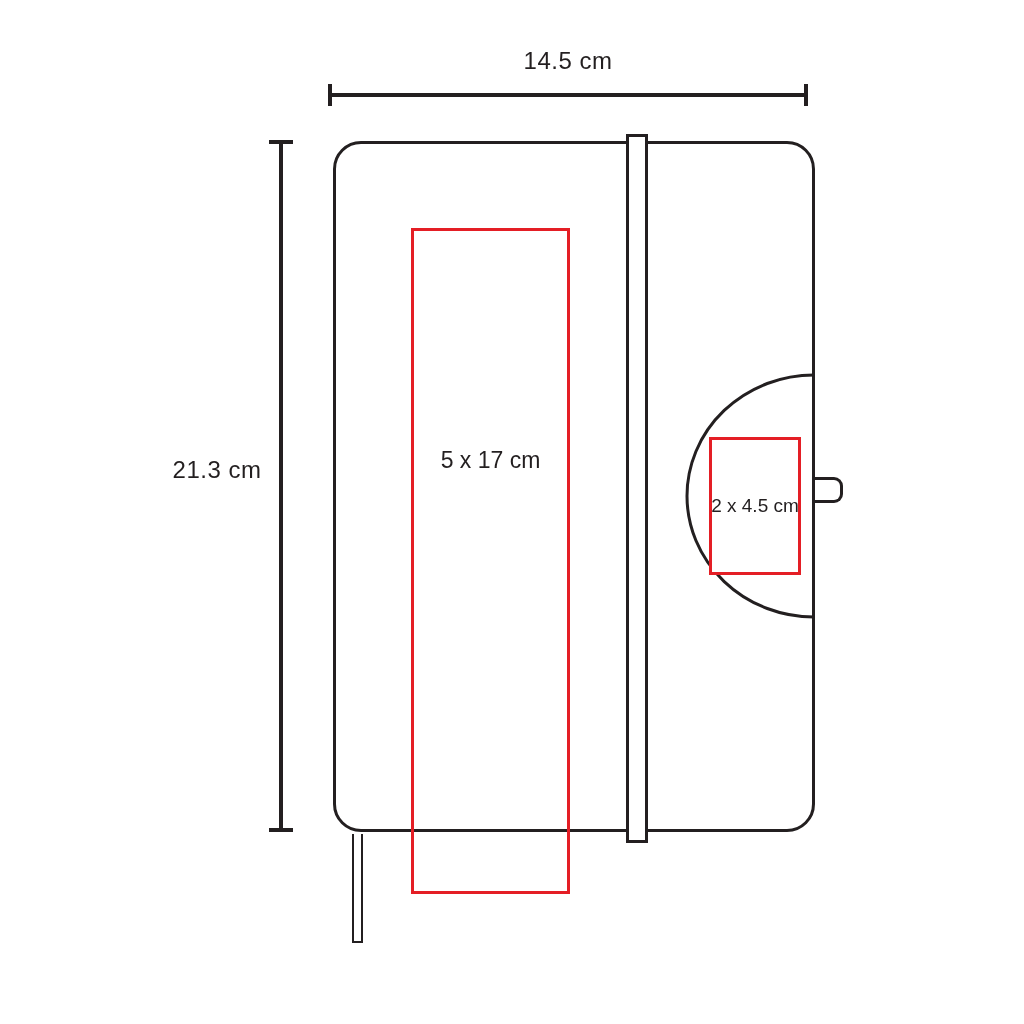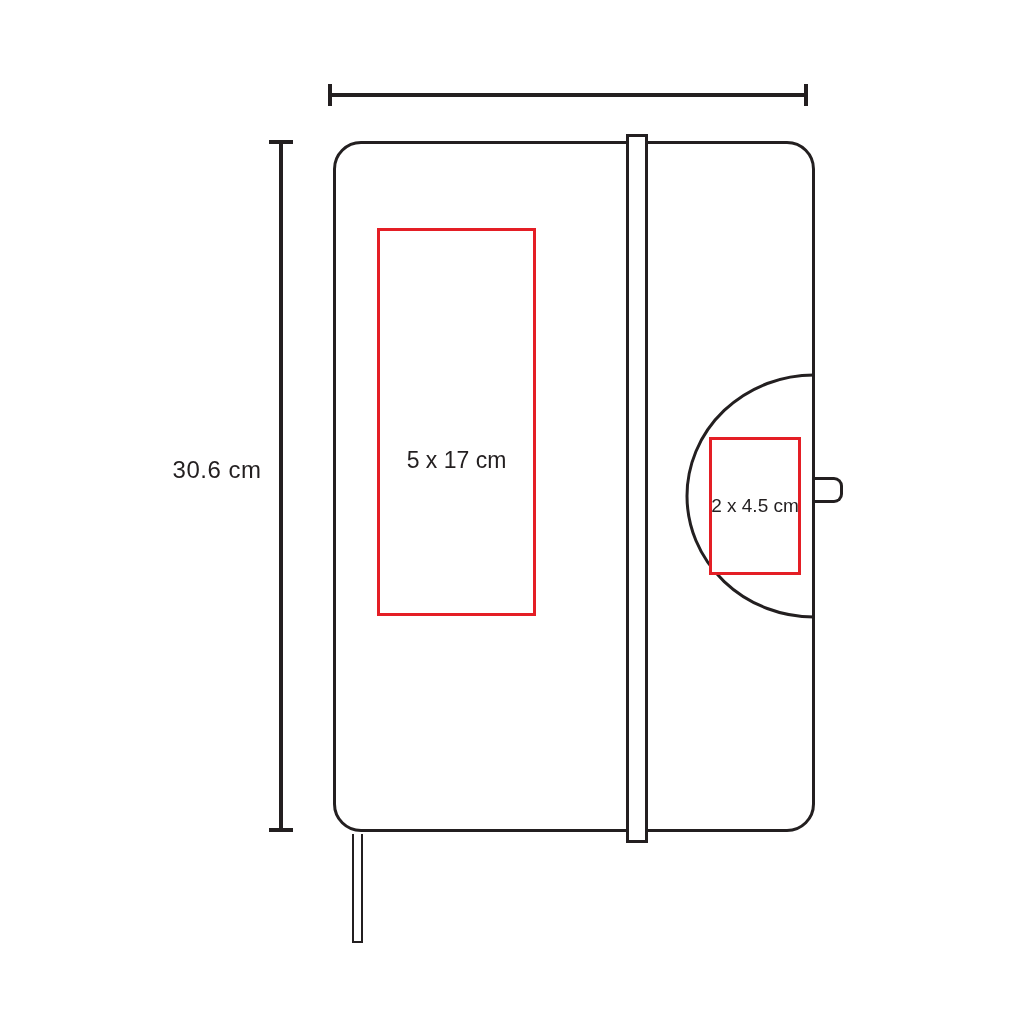--- a/index.html
+++ b/index.html
@@ -126,6 +126,7 @@
 
 <div class="canvas">
 
+  <div class="dim-label w-label">14.5 cm</div>
   <div class="w-line"></div>
   <div class="w-cap left"></div>
   <div class="w-cap right"></div>

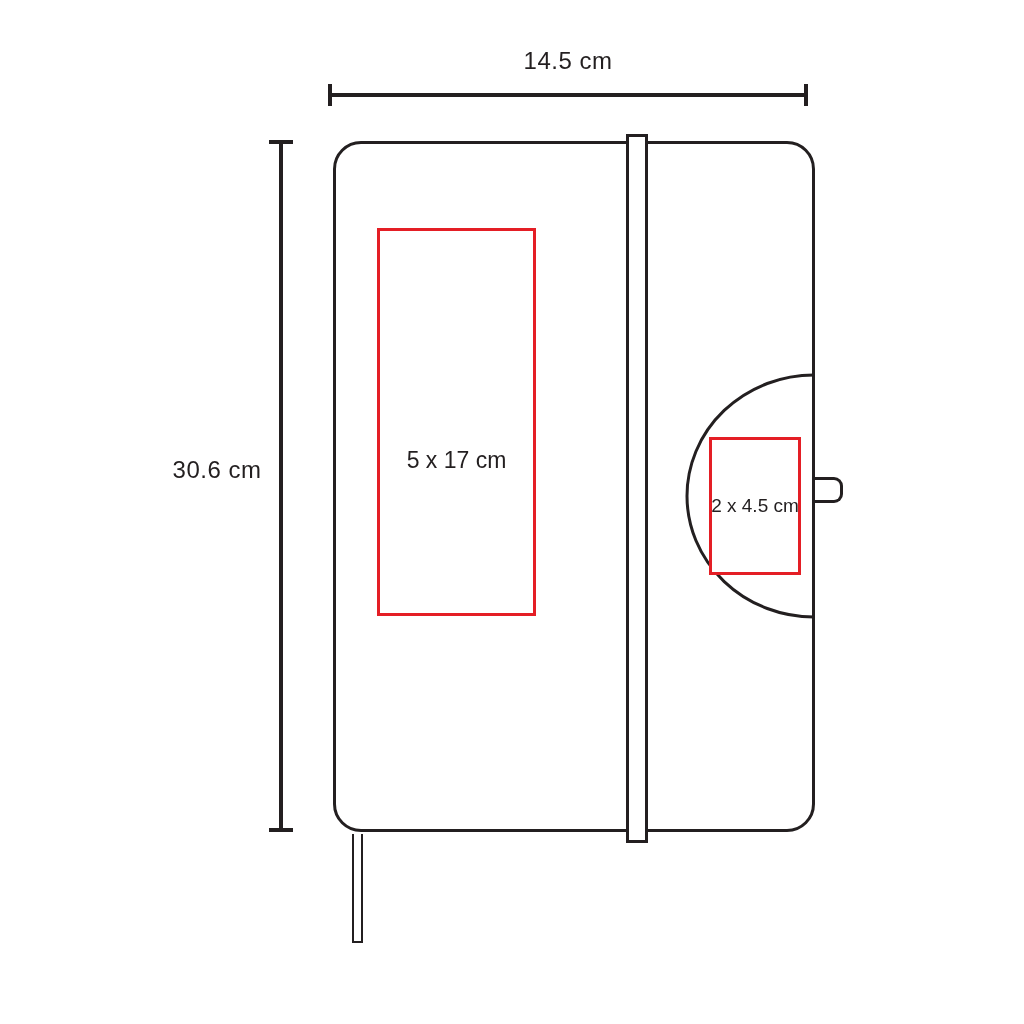--- a/index.html
+++ b/index.html
@@ -131,7 +131,7 @@
   <div class="w-cap left"></div>
   <div class="w-cap right"></div>
 
-  <div class="dim-label h-label">30.6 cm</div>
+  <div class="dim-label h-label">21.3 cm</div>
   <div class="h-line"></div>
   <div class="h-cap top"></div>
   <div class="h-cap bottom"></div>

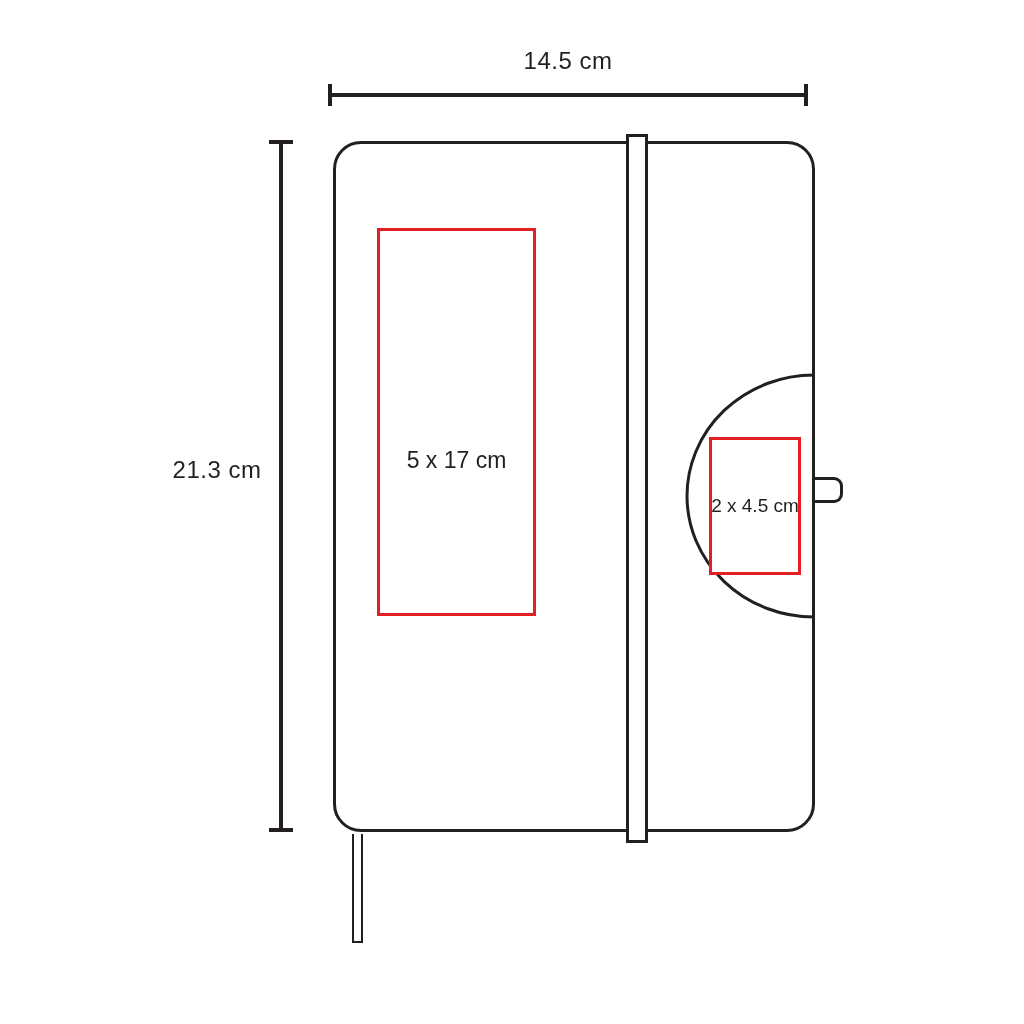--- a/index.html
+++ b/index.html
@@ -89,8 +89,8 @@
   
   .print-front {
     position: absolute;
-    left: 377px; top: 228px;
-    width: 159px; height: 388px;
+    left: 411px; top: 228px;
+    width: 159px; height: 666px;
     border: 3px solid var(--color-accent);
     z-index: 4;
   }

